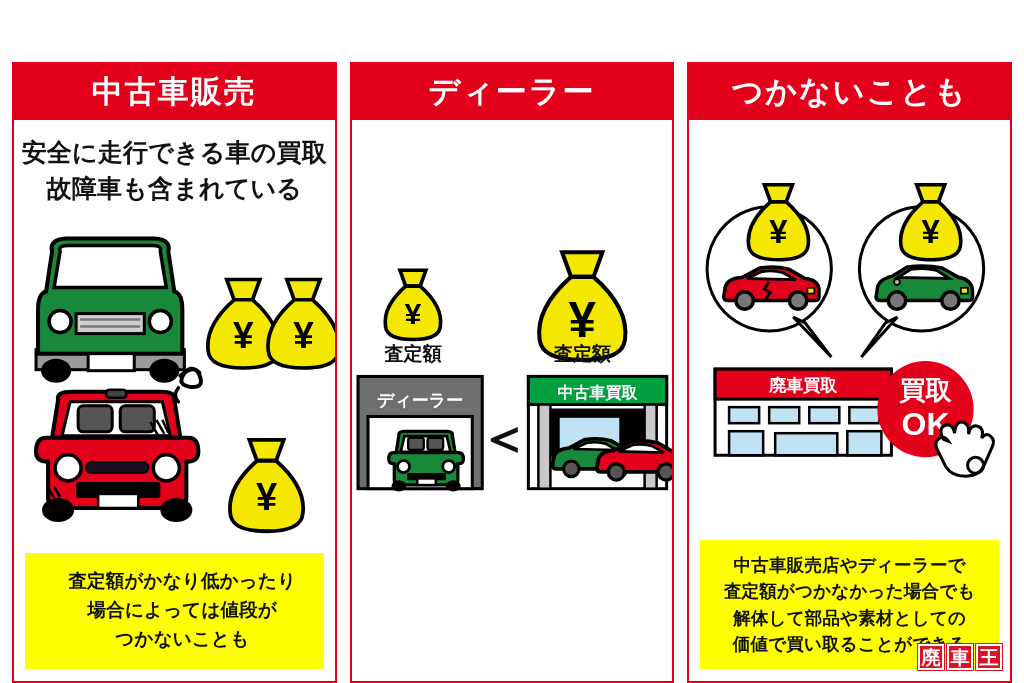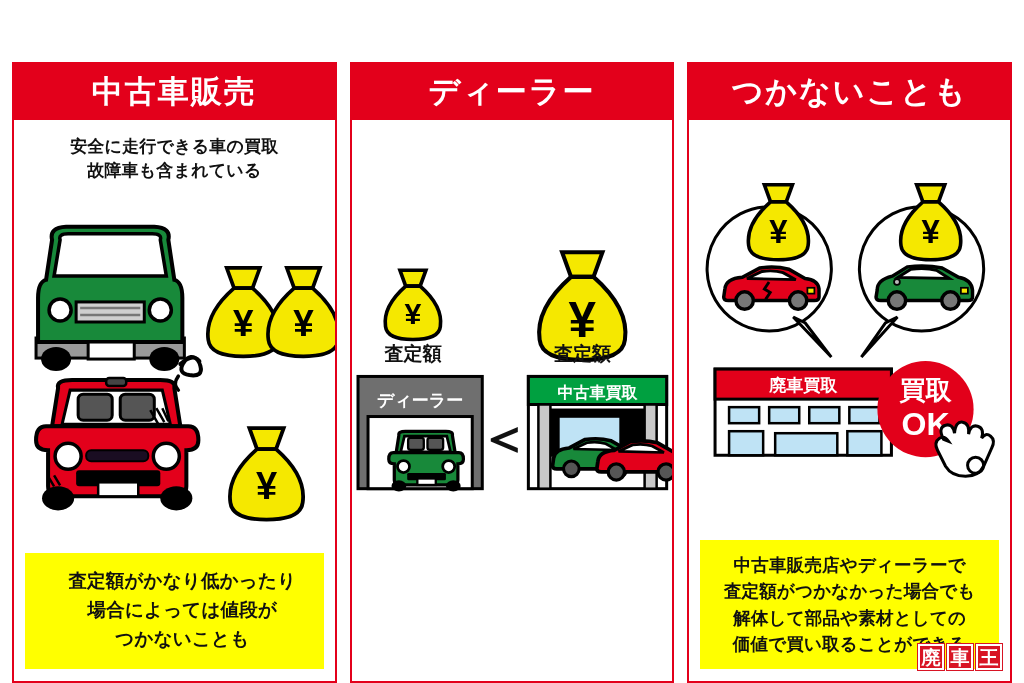--- a/index.html
+++ b/index.html
@@ -40,7 +40,7 @@
   .panel-sub{
     text-align:center;
     font-weight:bold;
-    font-size:17px;
+    font-size:25px;
     line-height:1.42;
     color:#111;
     padding:15px 6px 4px 6px;

